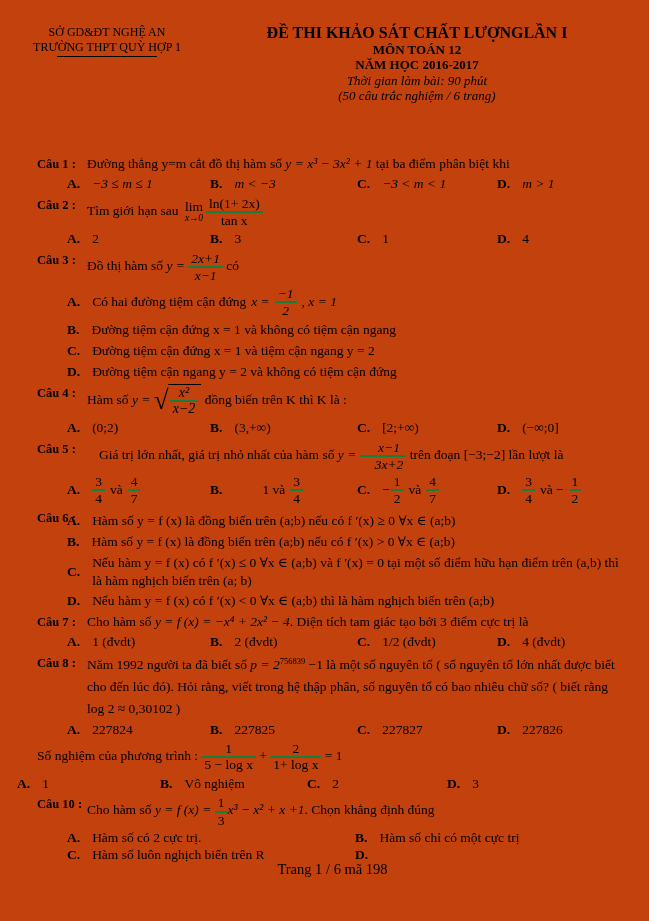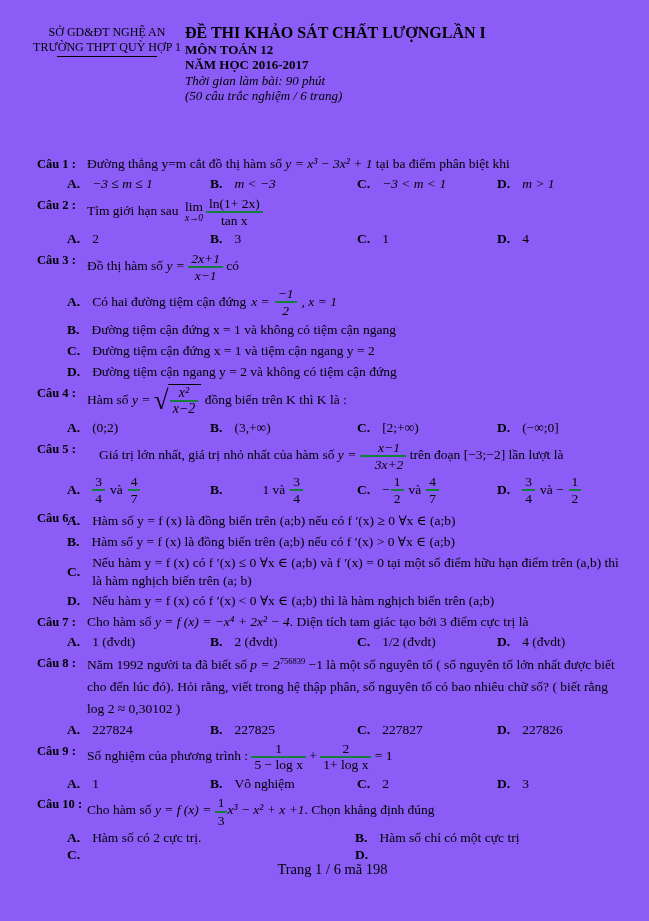--- a/index.html
+++ b/index.html
@@ -4,7 +4,7 @@
 <style>
   html,body{margin:0;padding:0;background:#e8e8e8;}
   .page{
-    position:relative;width:649px;height:921px;margin:0 auto;background:#8b5cf6;
+    position:relative;width:649px;height:921px;margin:0 auto;background:#c2410c;
     font-family:"Liberation Serif","DejaVu Serif",serif;color:#000;
     font-size:13.5px;line-height:1.32;overflow:hidden;
   }

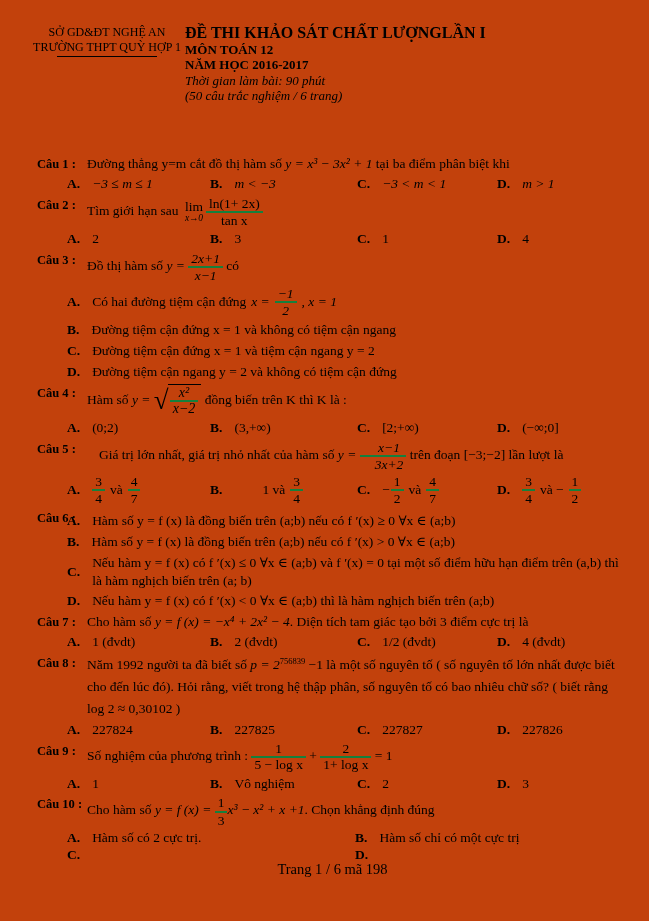--- a/index.html
+++ b/index.html
@@ -12,7 +12,7 @@
   .school{position:absolute;left:14px;top:25px;width:186px;text-align:center;
     font-size:12px;line-height:1.22;}
   .school-rule{width:100px;border-bottom:1.4px solid #000;margin:2px auto 0;}
-  .titles{position:absolute;left:185px;top:24px;width:410px;}
+  .titles{position:absolute;left:212px;top:24px;width:410px;text-align:center;}
   .t1{font-weight:bold;font-size:16px;line-height:1.12;}
   .t2{font-weight:bold;font-size:13px;line-height:1.18;}
   .t3{font-style:italic;font-size:13px;line-height:1.22;}

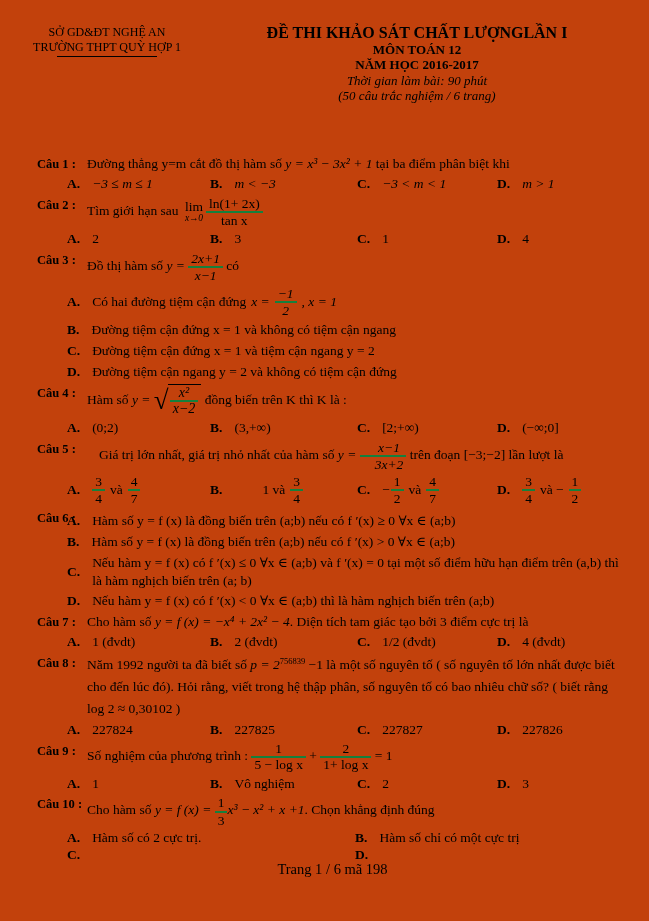--- a/index.html
+++ b/index.html
@@ -348,7 +348,6 @@
     </div>
 
     <div class="q q9">
-      <div class="q-label">Câu 9 :</div>
       <div class="q-body">
         <div class="q-text">
           <span>Số nghiệm của phương trình :</span>

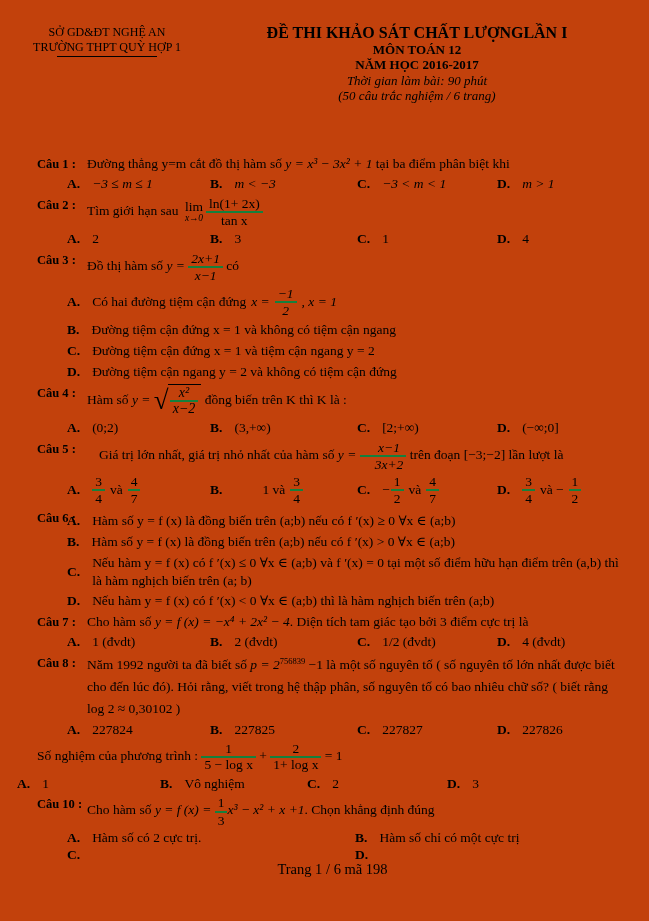--- a/index.html
+++ b/index.html
@@ -396,6 +396,7 @@
             </div>
           <div class="opt">
               <span class="ol">C.</span>
+              <span>Hàm số luôn nghịch biến trên R</span>
             </div>
           <div class="opt">
               <span class="ol">D.</span>

